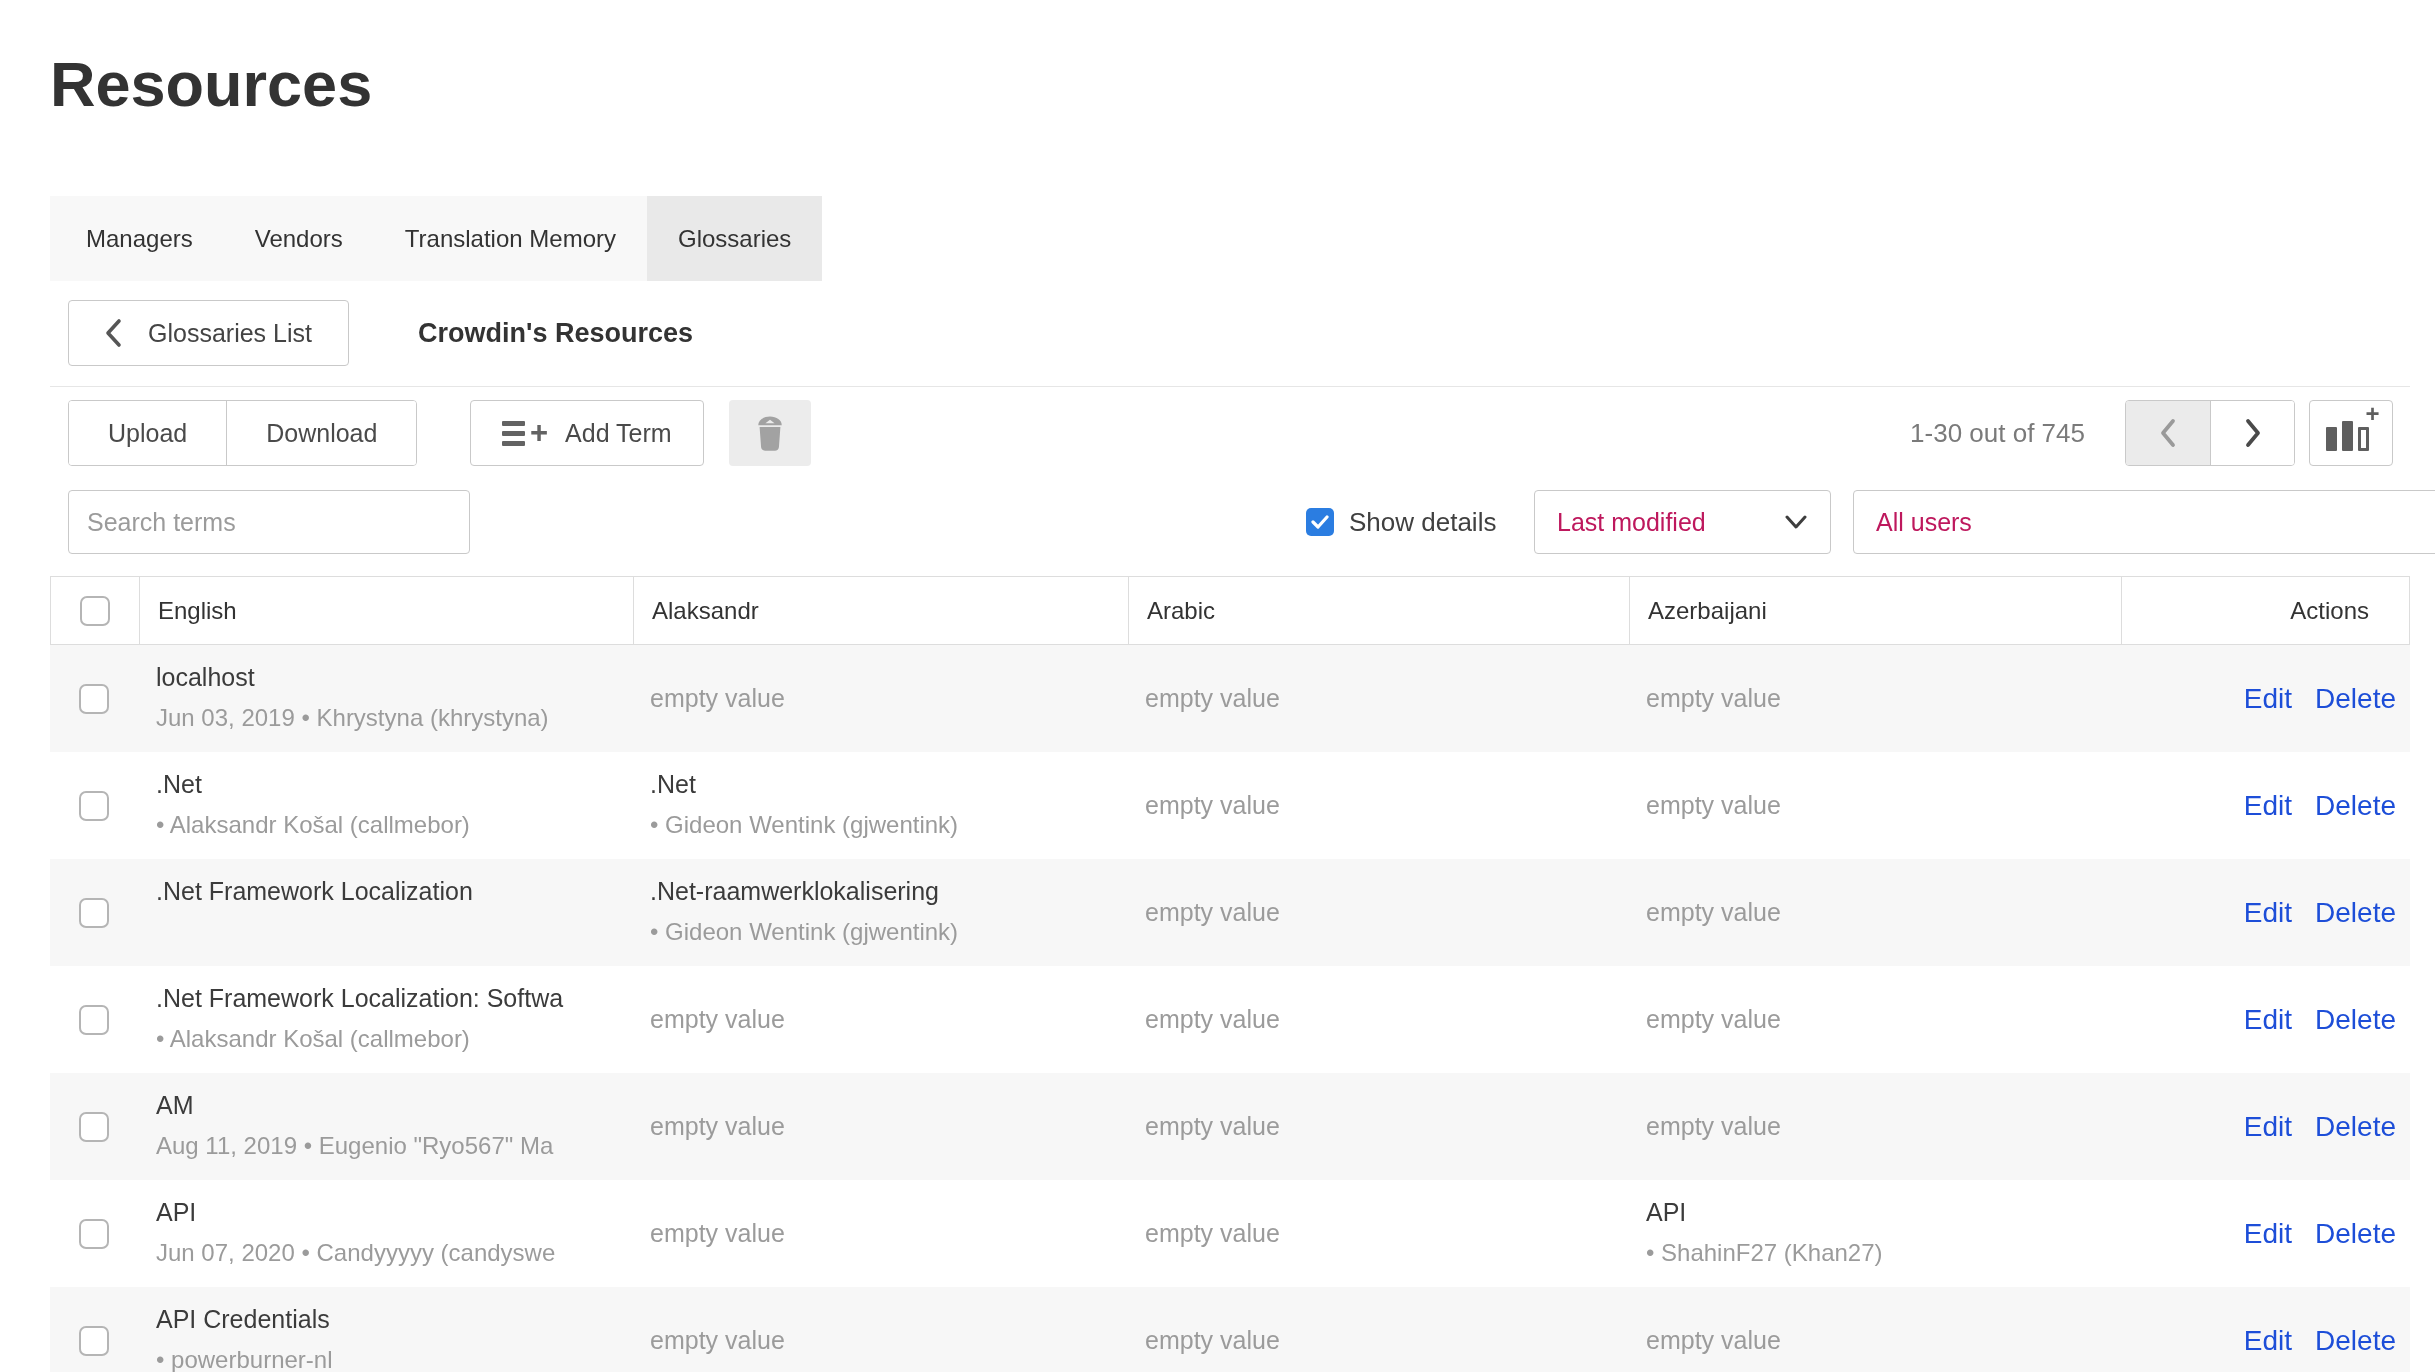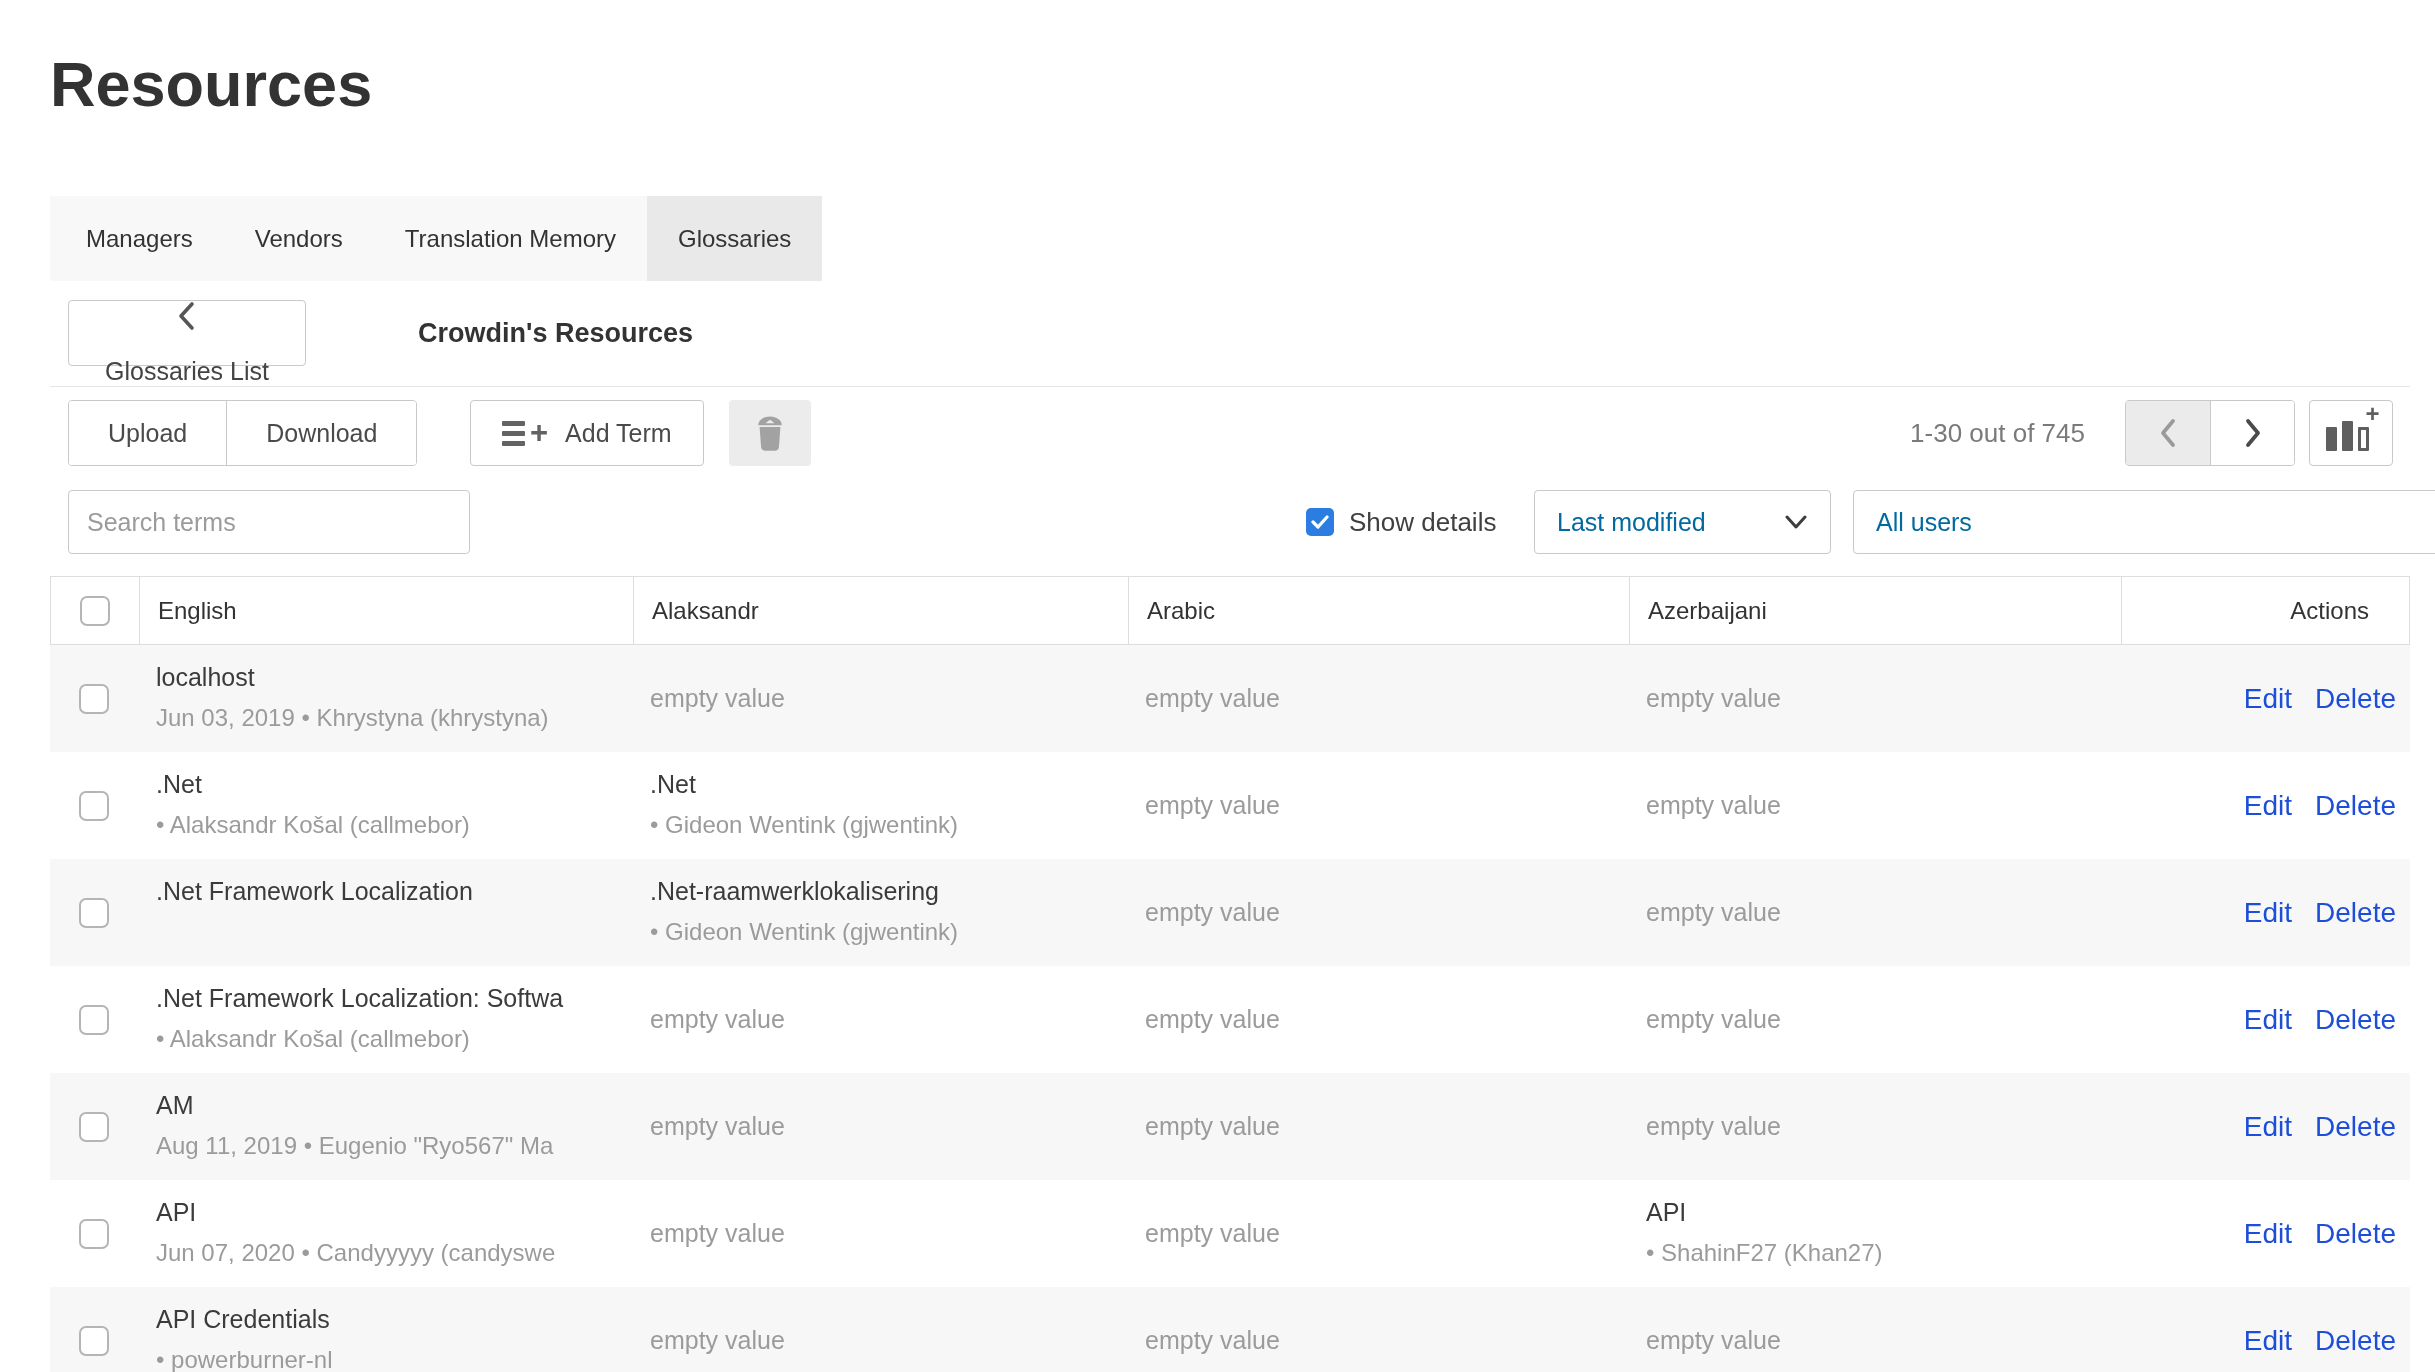--- a/index.html
+++ b/index.html
@@ -34,7 +34,7 @@
     position: absolute; left: 68px; top: 300px; height: 66px;
     display: inline-flex; align-items: center; gap: 26px; padding: 0 36px;
     background: #fff; border: 1px solid #c9c9c9; border-radius: 4px;
-    font-size: 25px; color: #444; cursor: pointer; flex-direction: column;
+    font-size: 25px; color: #444; cursor: pointer;
   }
   .crumb-title {
     position: absolute; left: 418px; top: 300px; height: 66px;

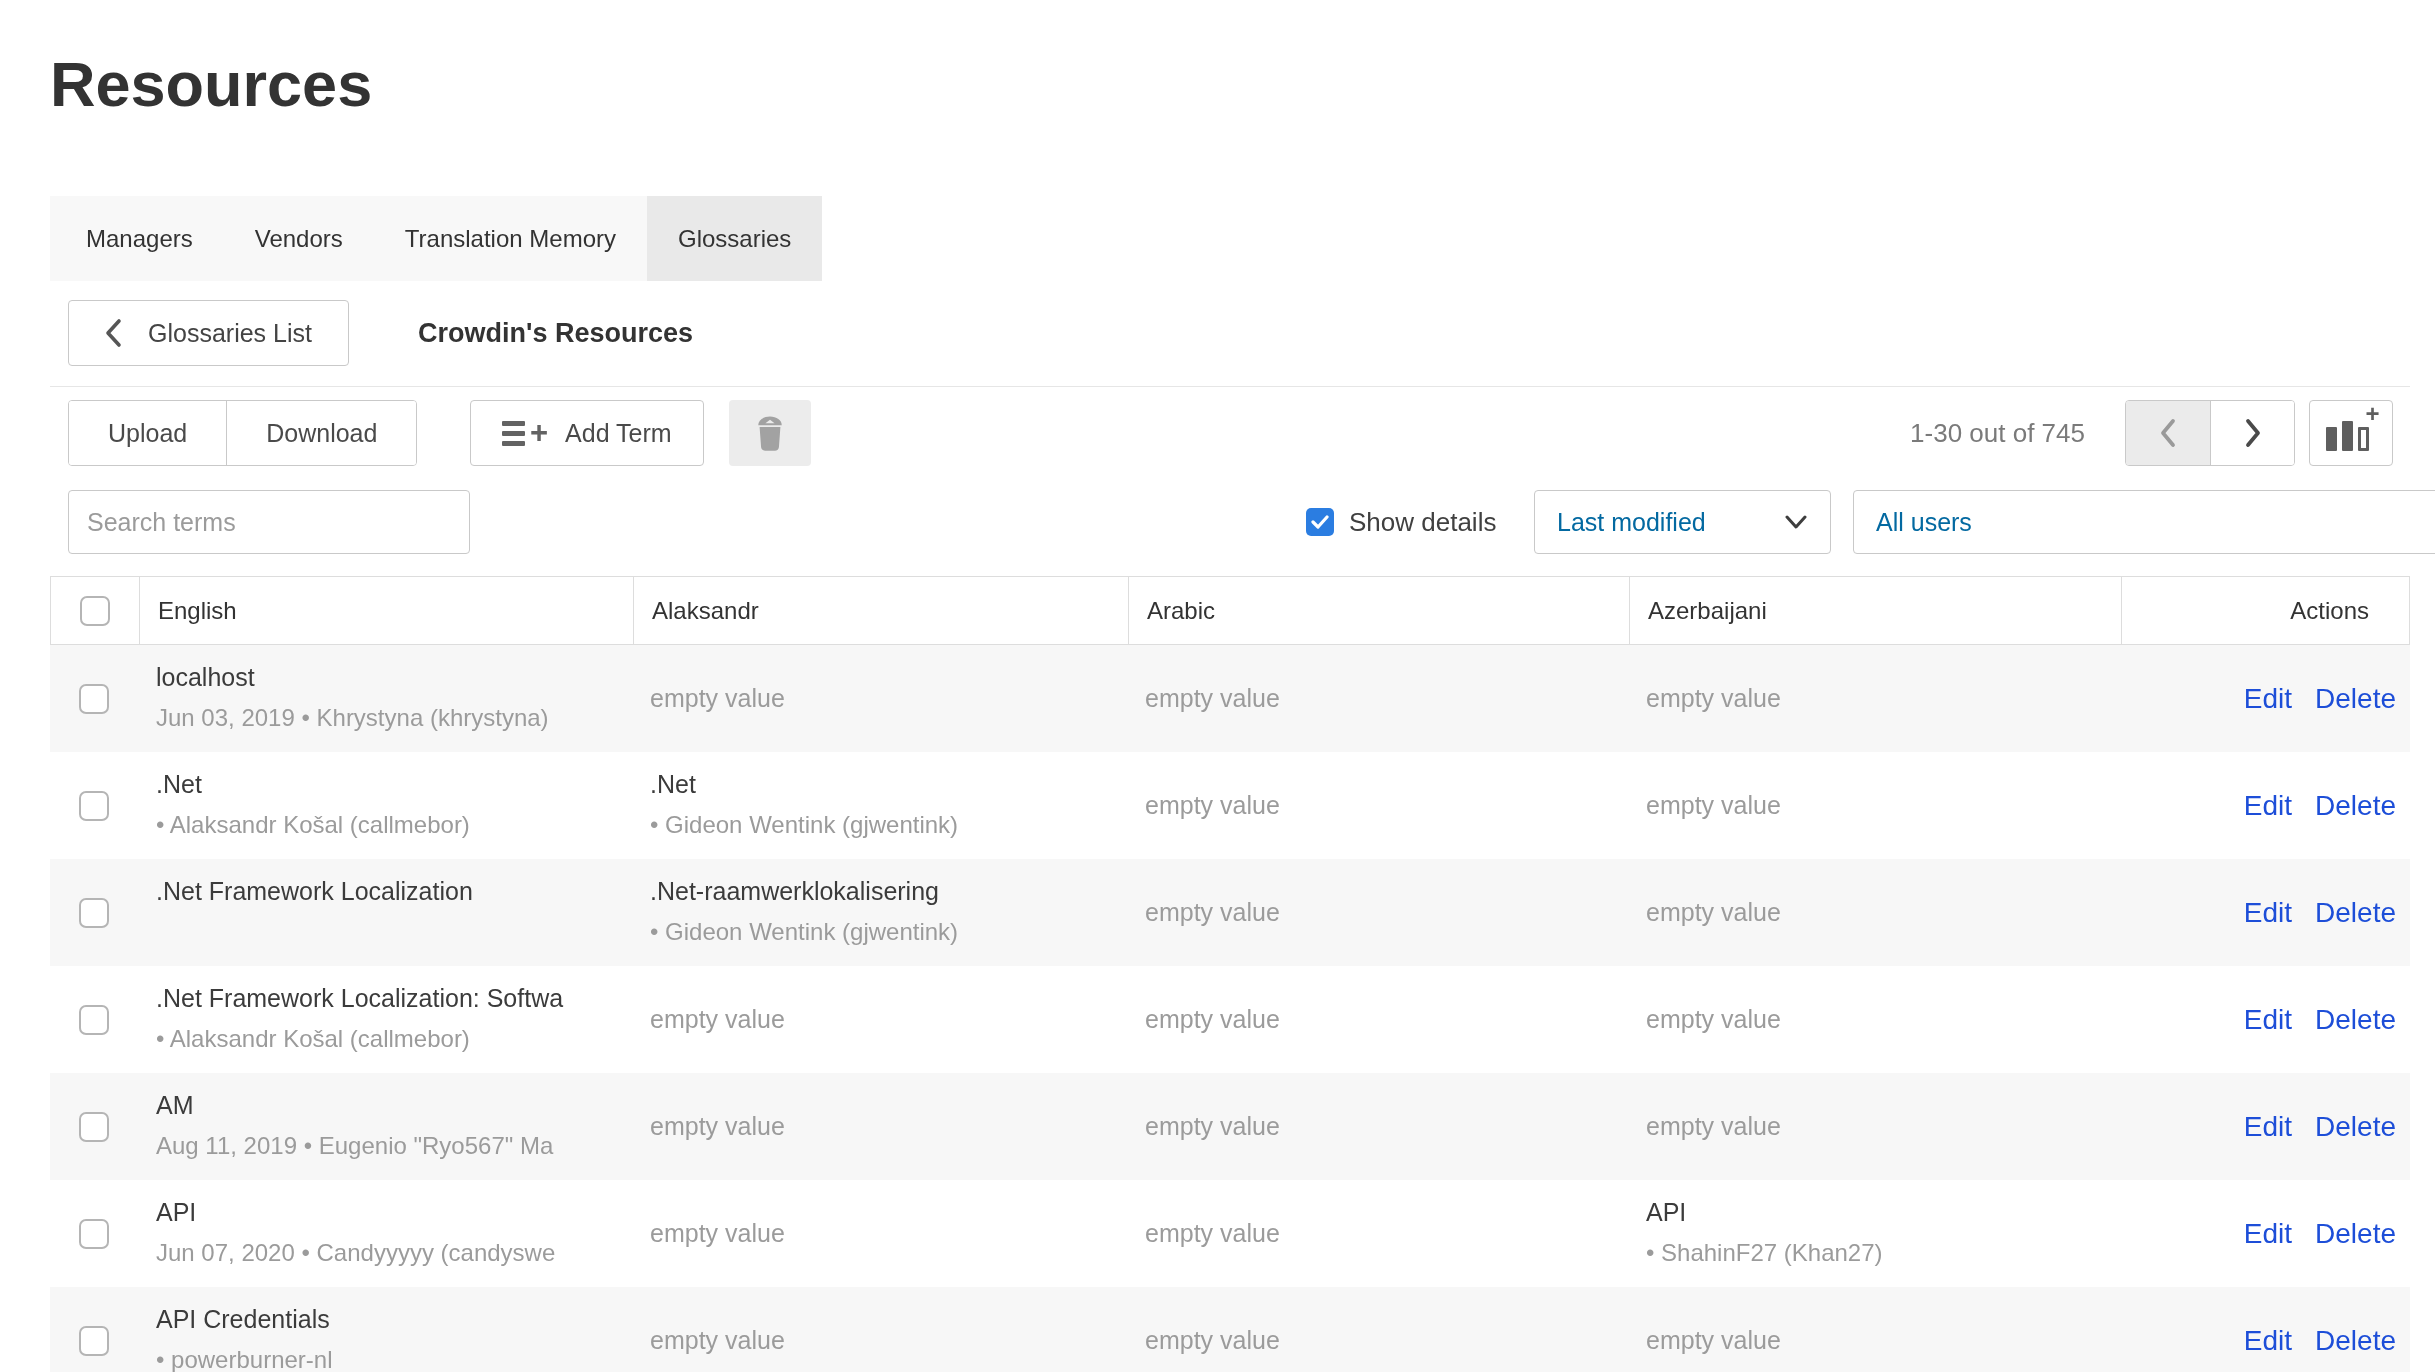--- a/index.html
+++ b/index.html
@@ -107,7 +107,7 @@
     border: 1px solid #c9c9c9; border-radius: 4px;
     display: flex; align-items: center; padding: 0 22px; cursor: pointer;
   }
-  .select-box .sel-label { flex: 1; font-size: 25px; color: #0369a1; }
+  .select-box .sel-label { flex: 1; font-size: 25px; color: #be185d; }
   .sort-select { left: 1534px; width: 297px; }
   .users-select { left: 1853px; width: 644px; }
   .tri-down { width: 0; height: 0; border-left: 9px solid transparent; border-right: 9px solid transparent; border-top: 11px solid #8a8a8a; }

